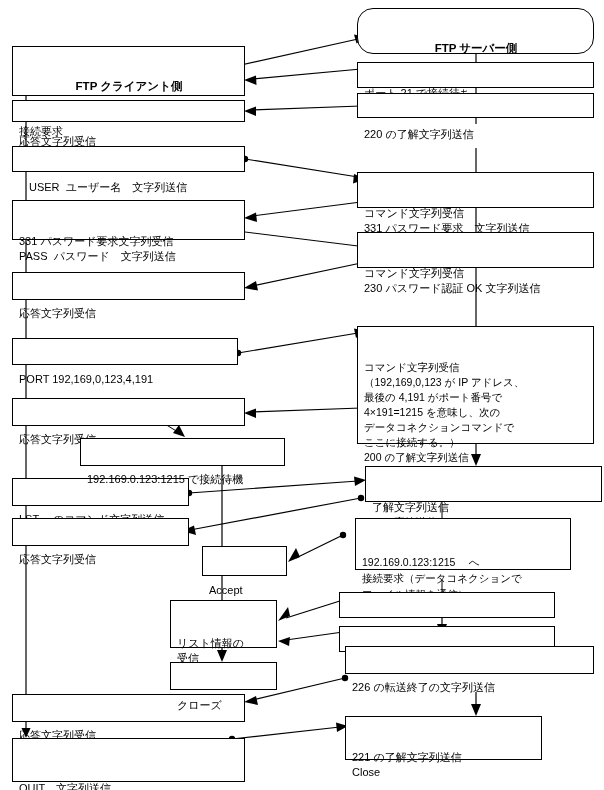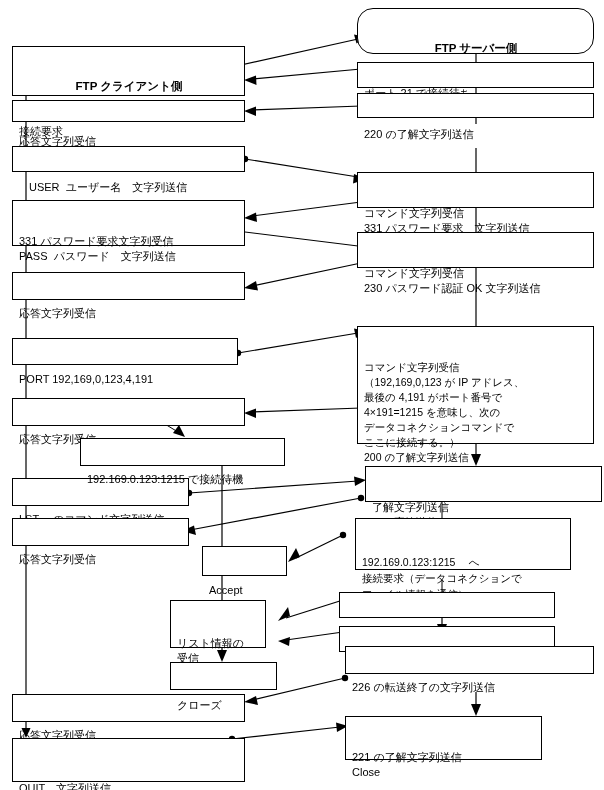--- a/index.html
+++ b/index.html
@@ -200,7 +200,7 @@
     <span class="box-body">USER  ユーザー名　文字列送信</span>
   </div>
 
-  <div class="box" style="left:12px; top:200px; width:233px; height:46px;">
+  <div class="box" style="left:12px; top:200px; width:233px; height:40px;">
     <span class="box-body">331 パスワード要求文字列受信
 PASS  パスワード　文字列送信</span>
   </div>

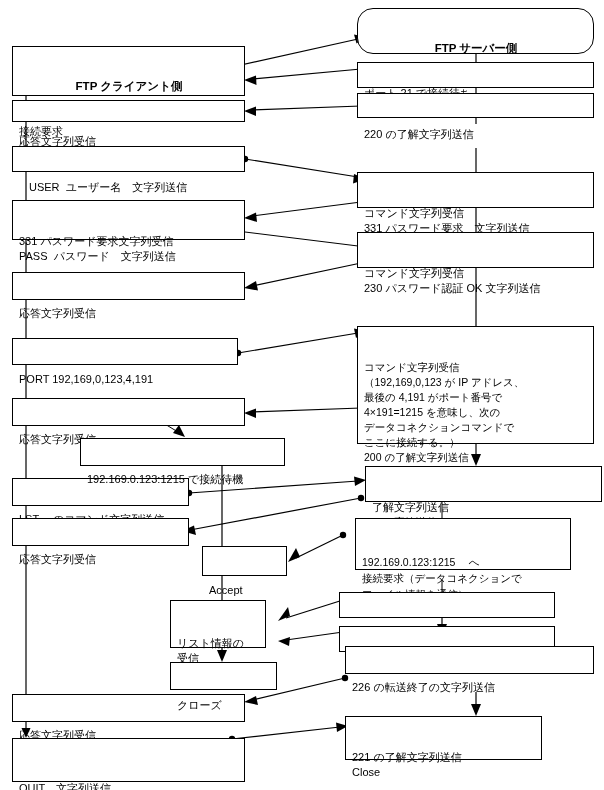--- a/index.html
+++ b/index.html
@@ -243,7 +243,7 @@
     <span class="box-body">Accept</span>
   </div>
 
-  <div class="box" style="left:170px; top:600px; width:96px; height:48px; padding-top:5px;">
+  <div class="box" style="left:170px; top:600px; width:107px; height:48px; padding-top:5px;">
     <span class="box-body">リスト情報の
 受信</span>
   </div>

